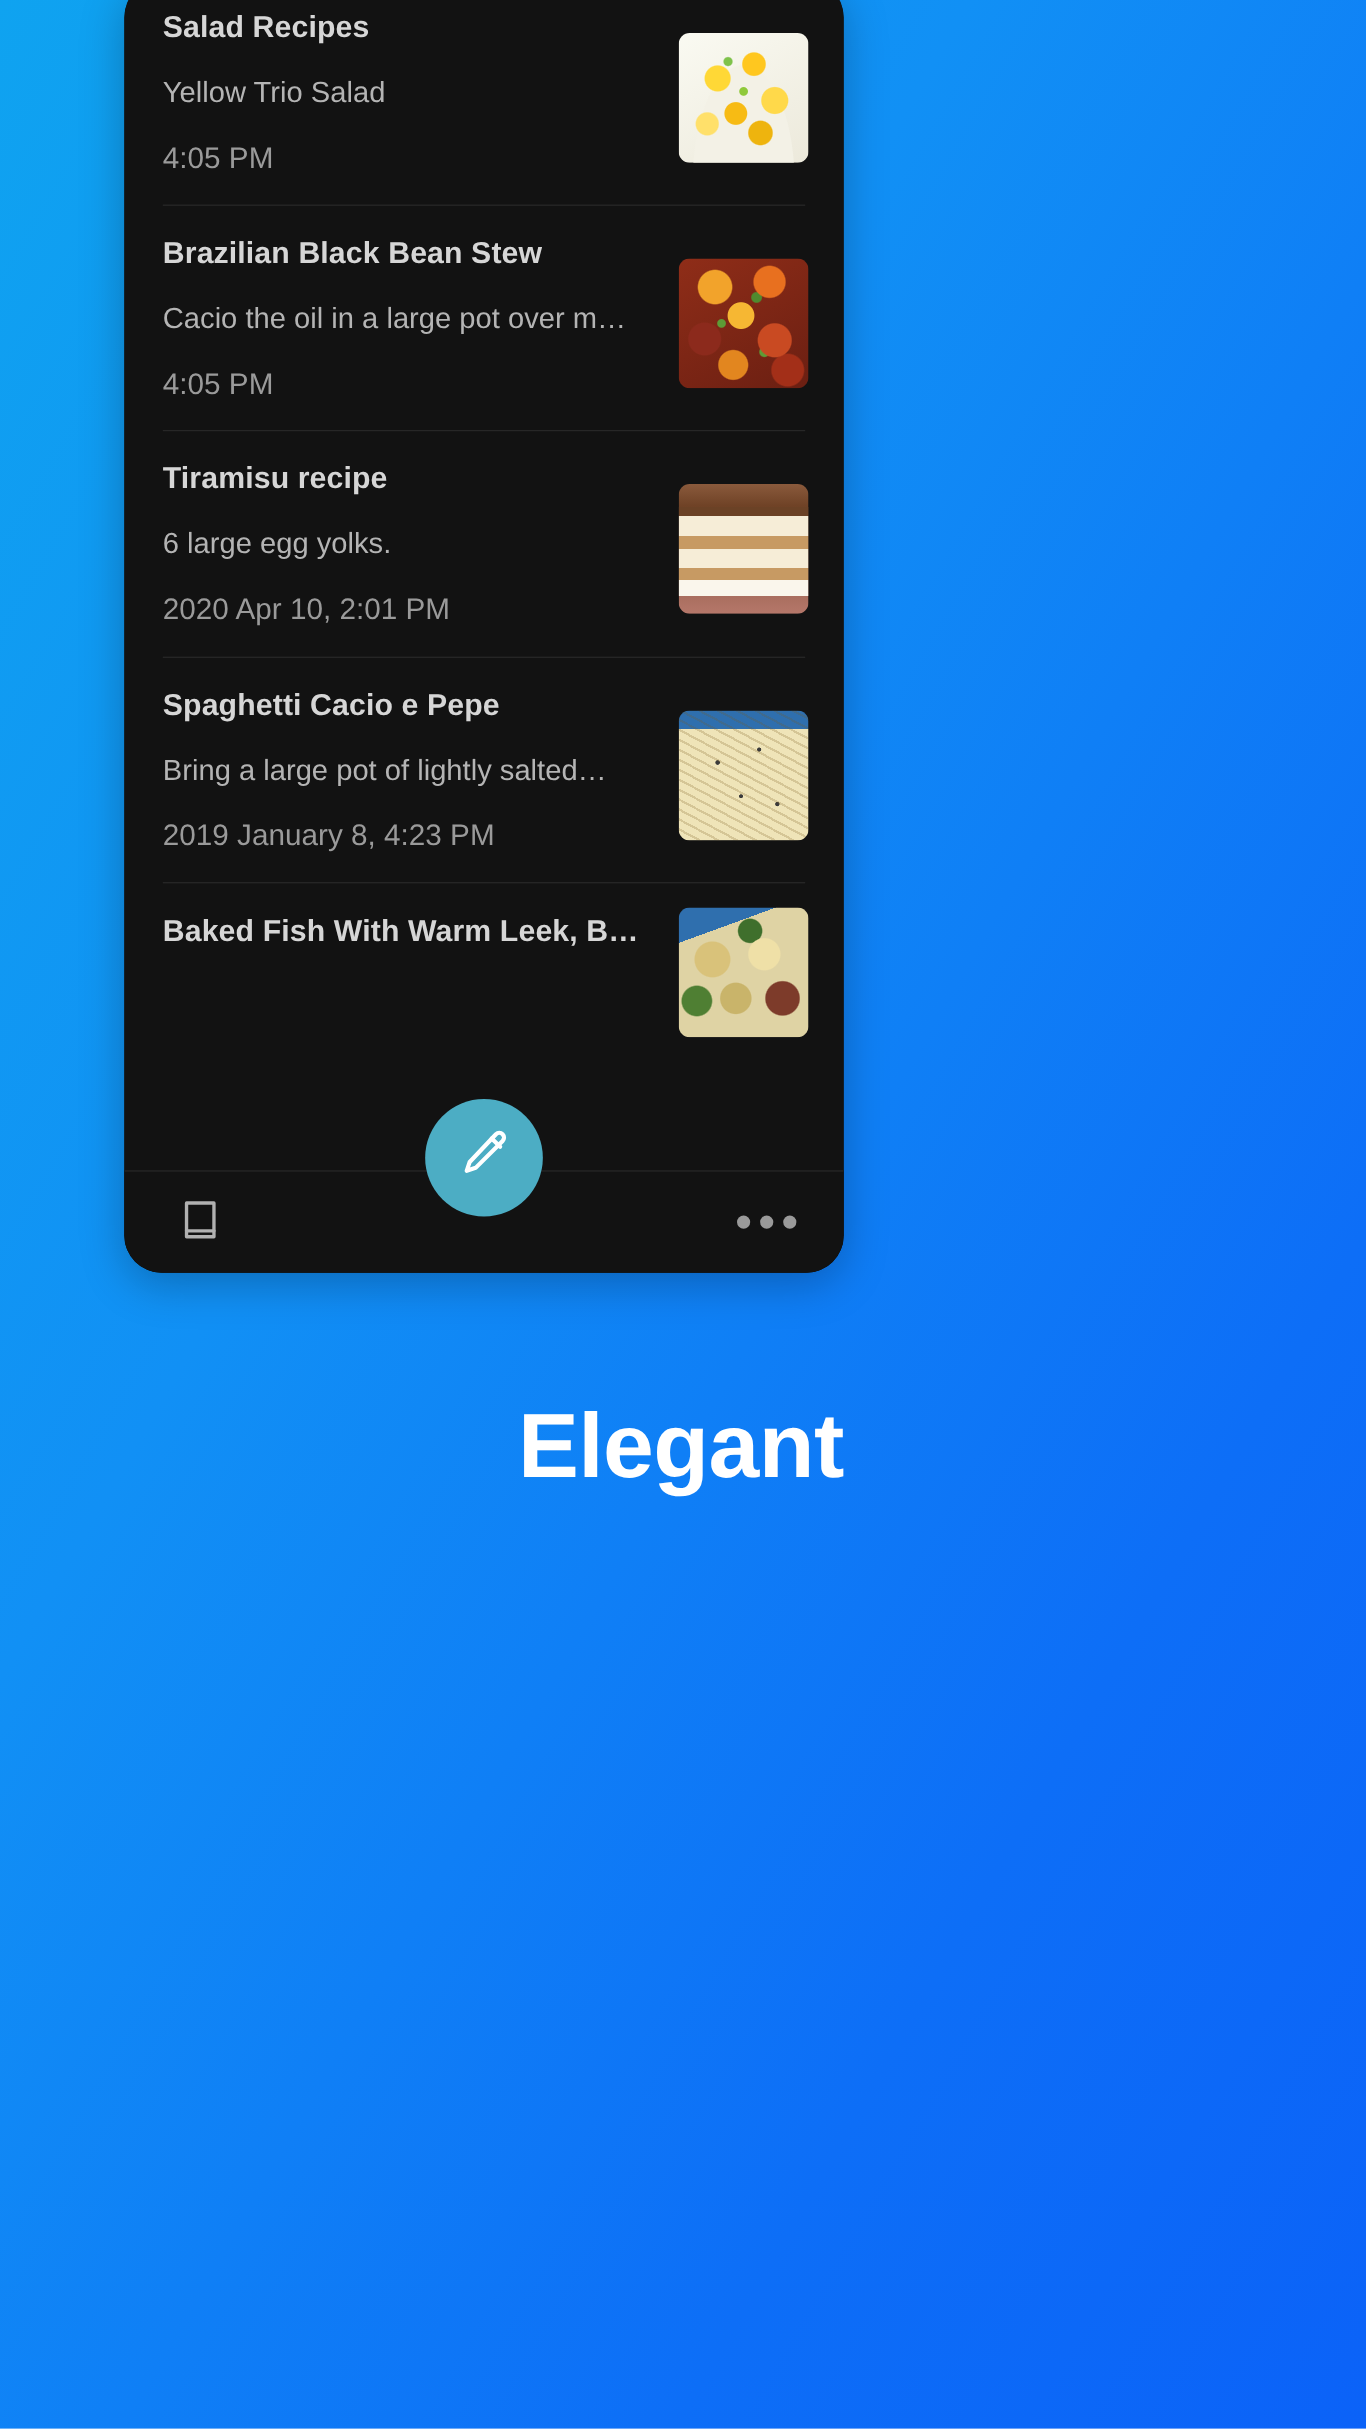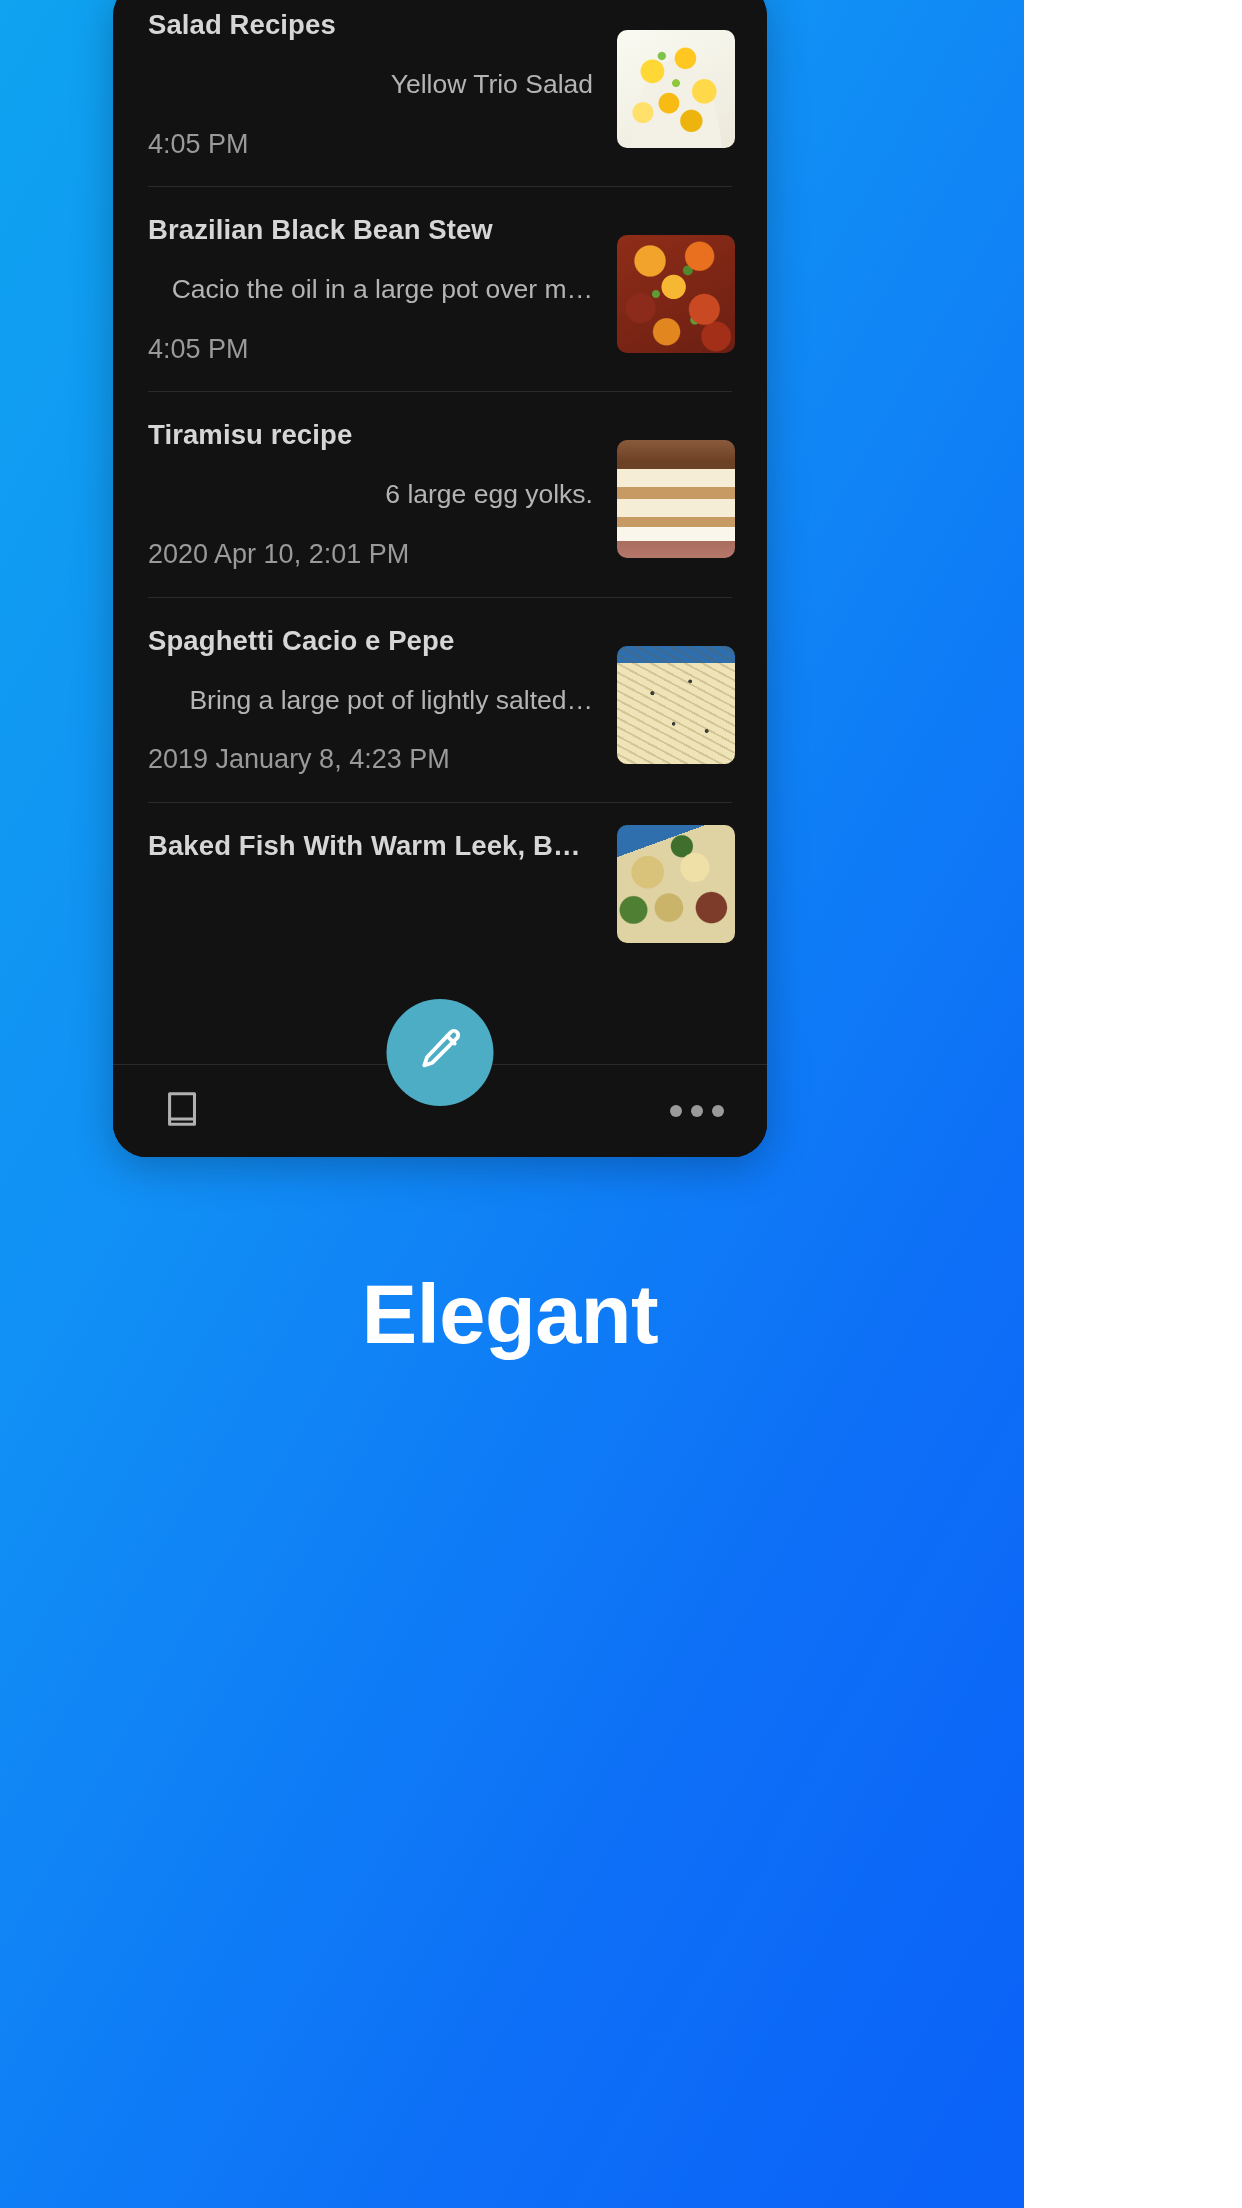--- a/index.html
+++ b/index.html
@@ -13,7 +13,7 @@
 
   .poster {
     position: relative;
-    width: 1024px;
+    width: 1242px;
     height: 2208px;
     background: linear-gradient(120deg, #0fa3f0 0%, #1190f5 35%, #0d6ef7 75%, #0b62f8 100%);
     overflow: hidden;

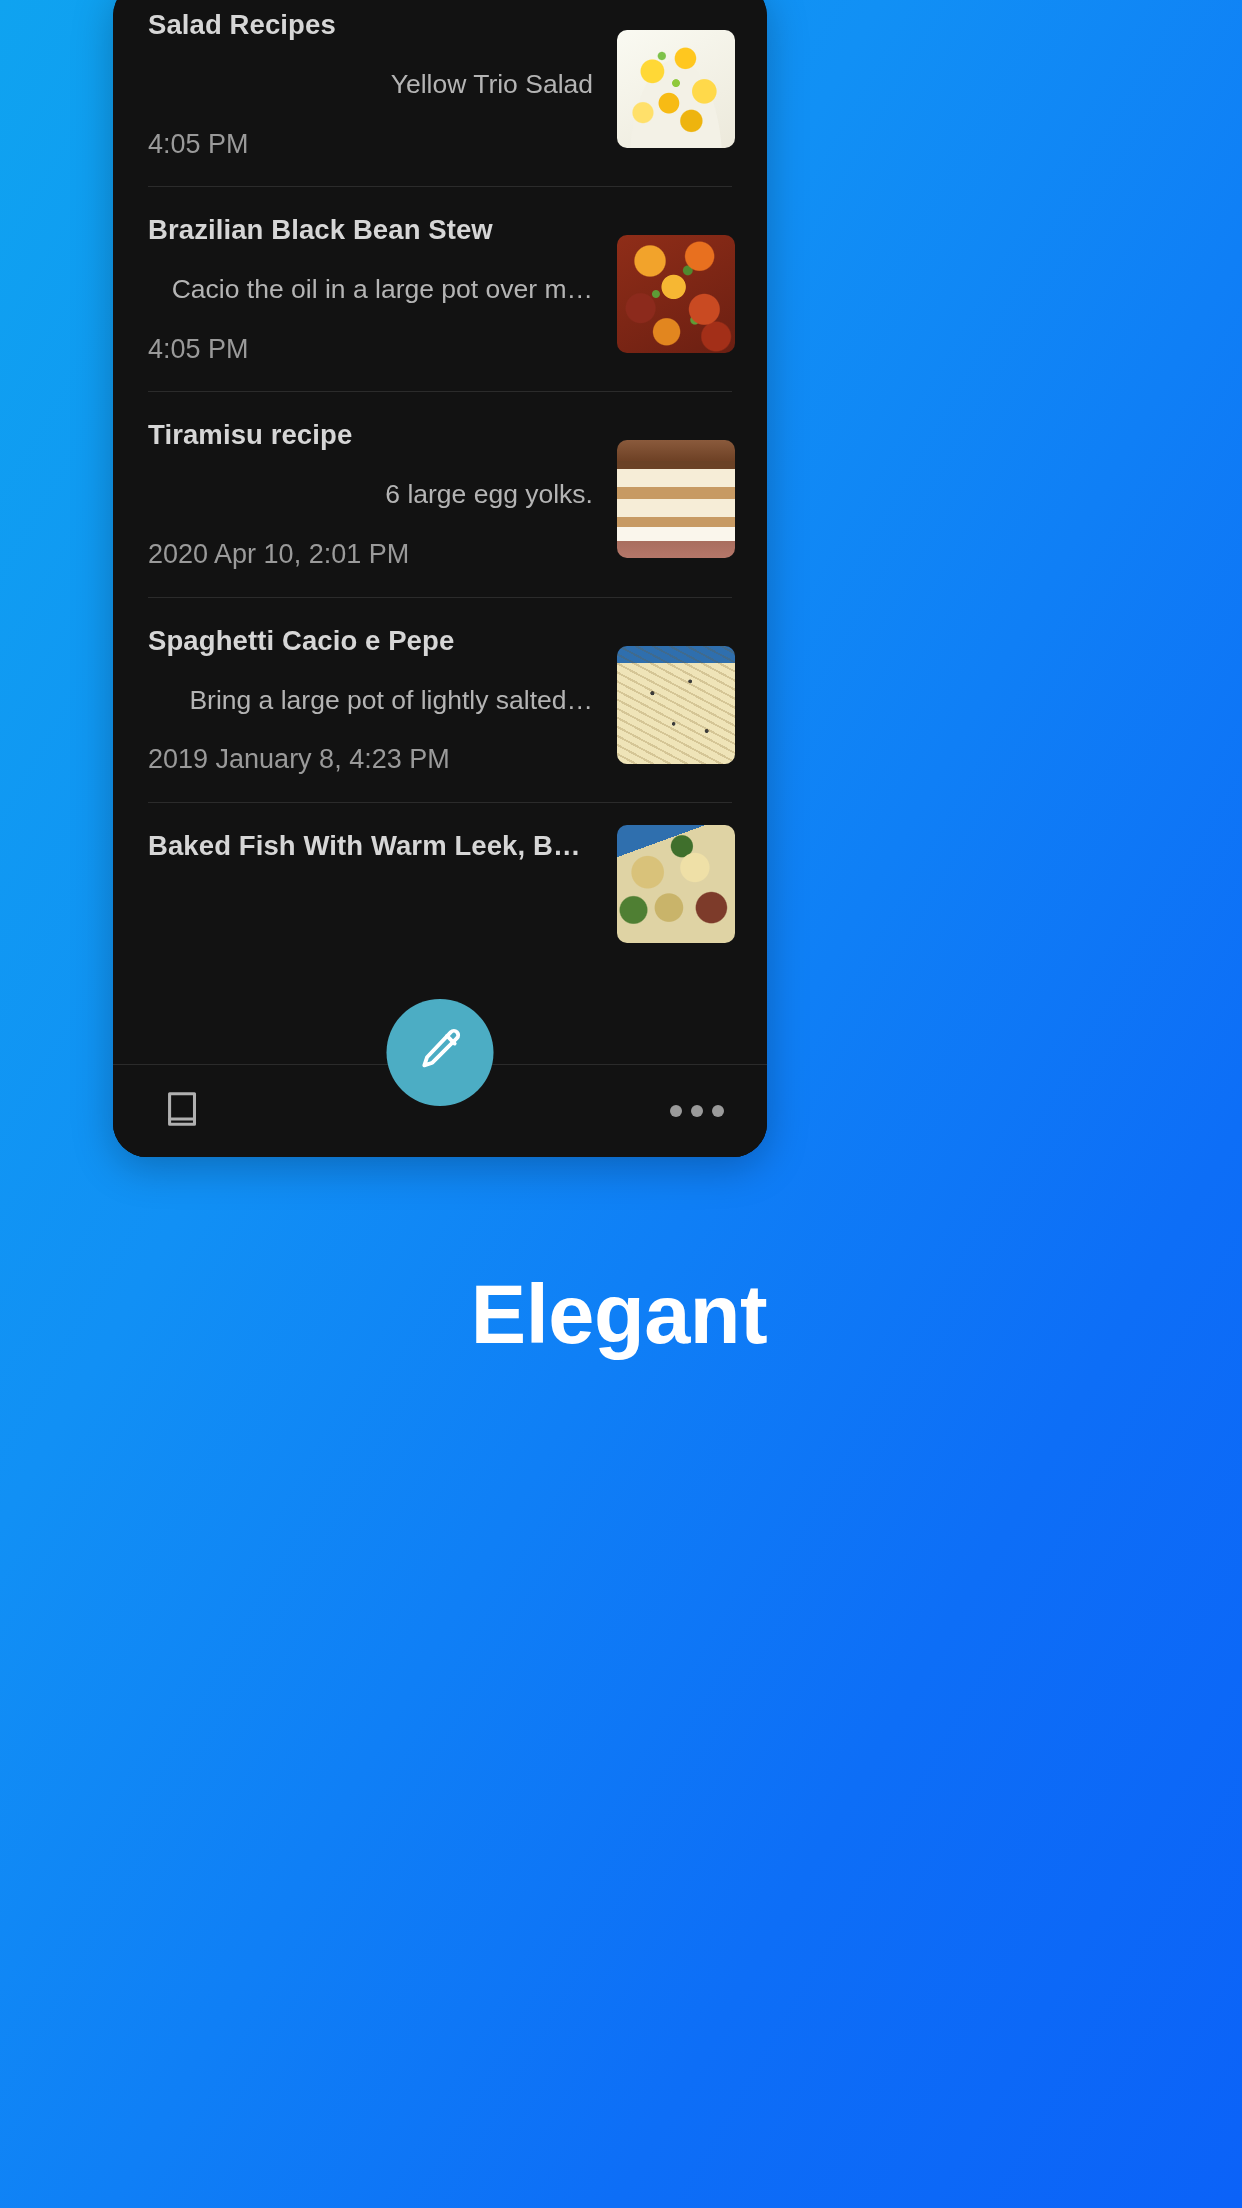--- a/index.html
+++ b/index.html
@@ -84,7 +84,6 @@
     overflow: hidden;
     text-overflow: ellipsis;
     line-height: 1.2;
-    text-align: right;
   }
 
   .note-time {

